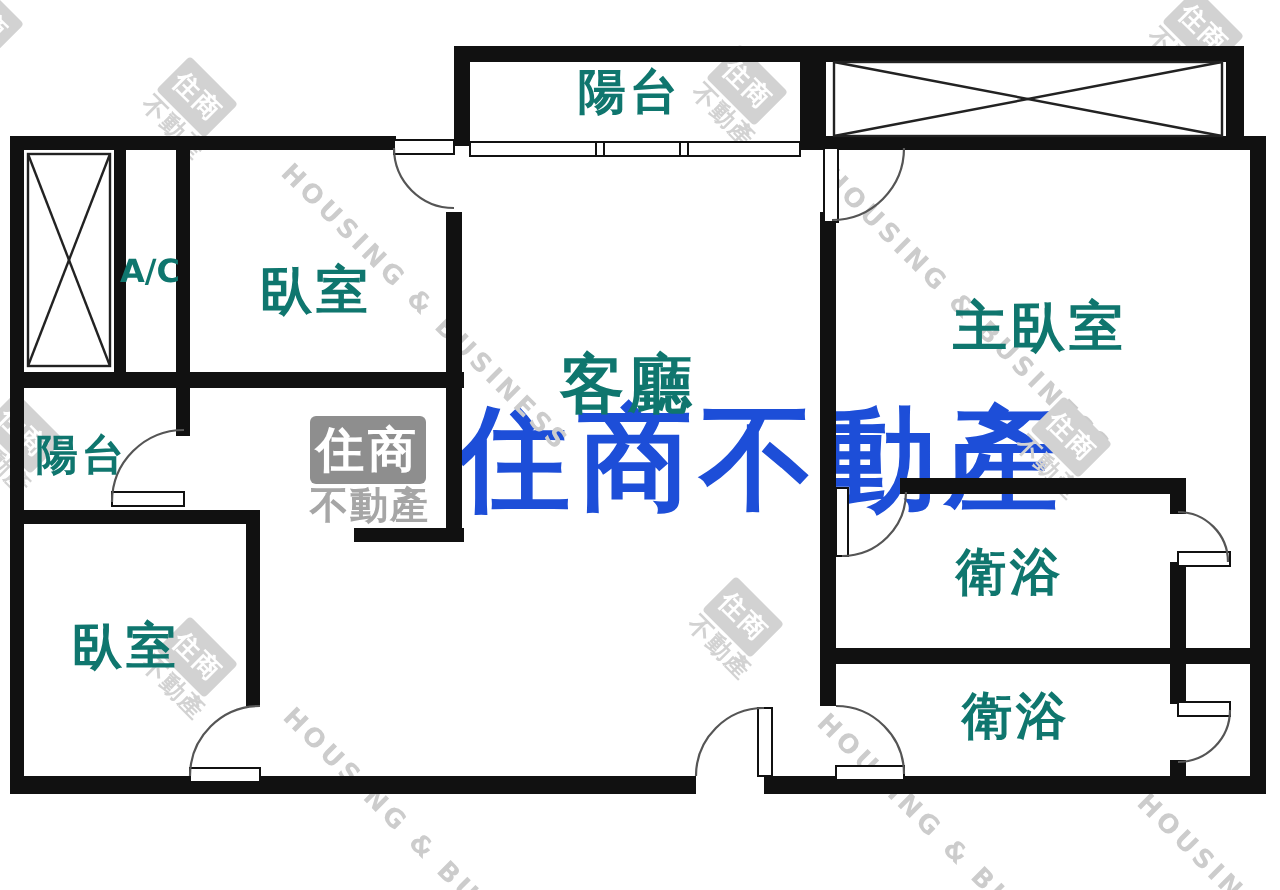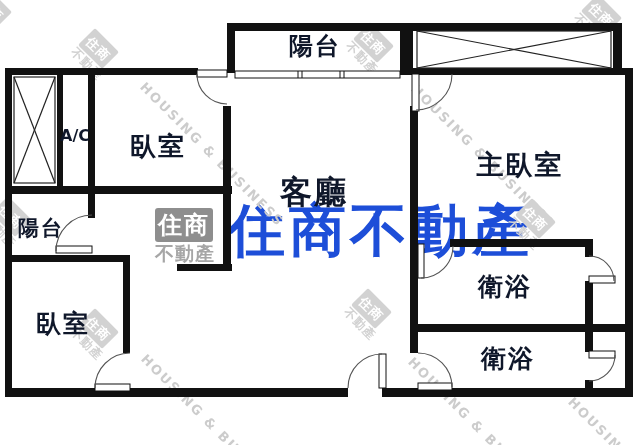--- a/index.html
+++ b/index.html
@@ -35,7 +35,7 @@
   #plan-svg{position:absolute;left:0;top:0;z-index:2;}
   
   .lbl{
-    position:absolute;z-index:3;color:#0f172a;font-weight:bold;white-space:nowrap;
+    position:absolute;z-index:3;color:#0f766e;font-weight:bold;white-space:nowrap;
     transform:translate(-50%,-50%);line-height:1;letter-spacing:2px;
   }
   .caption{

